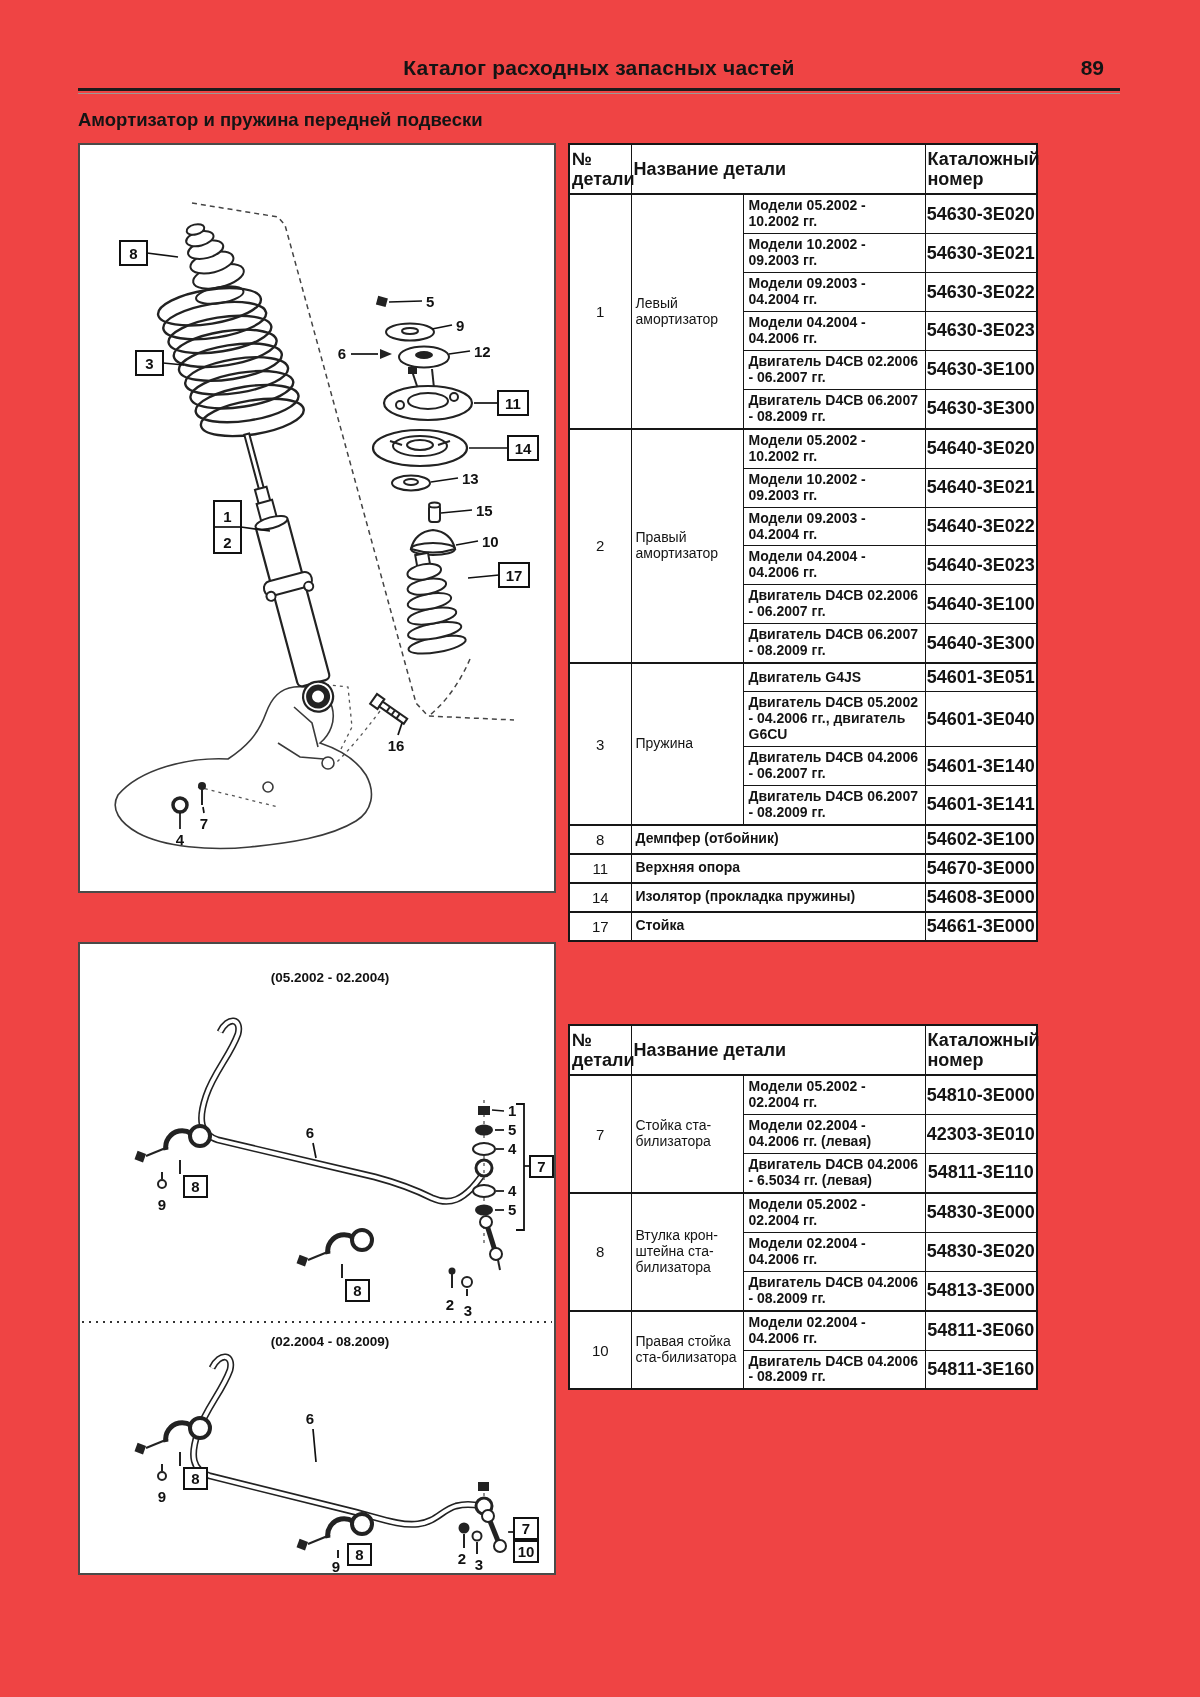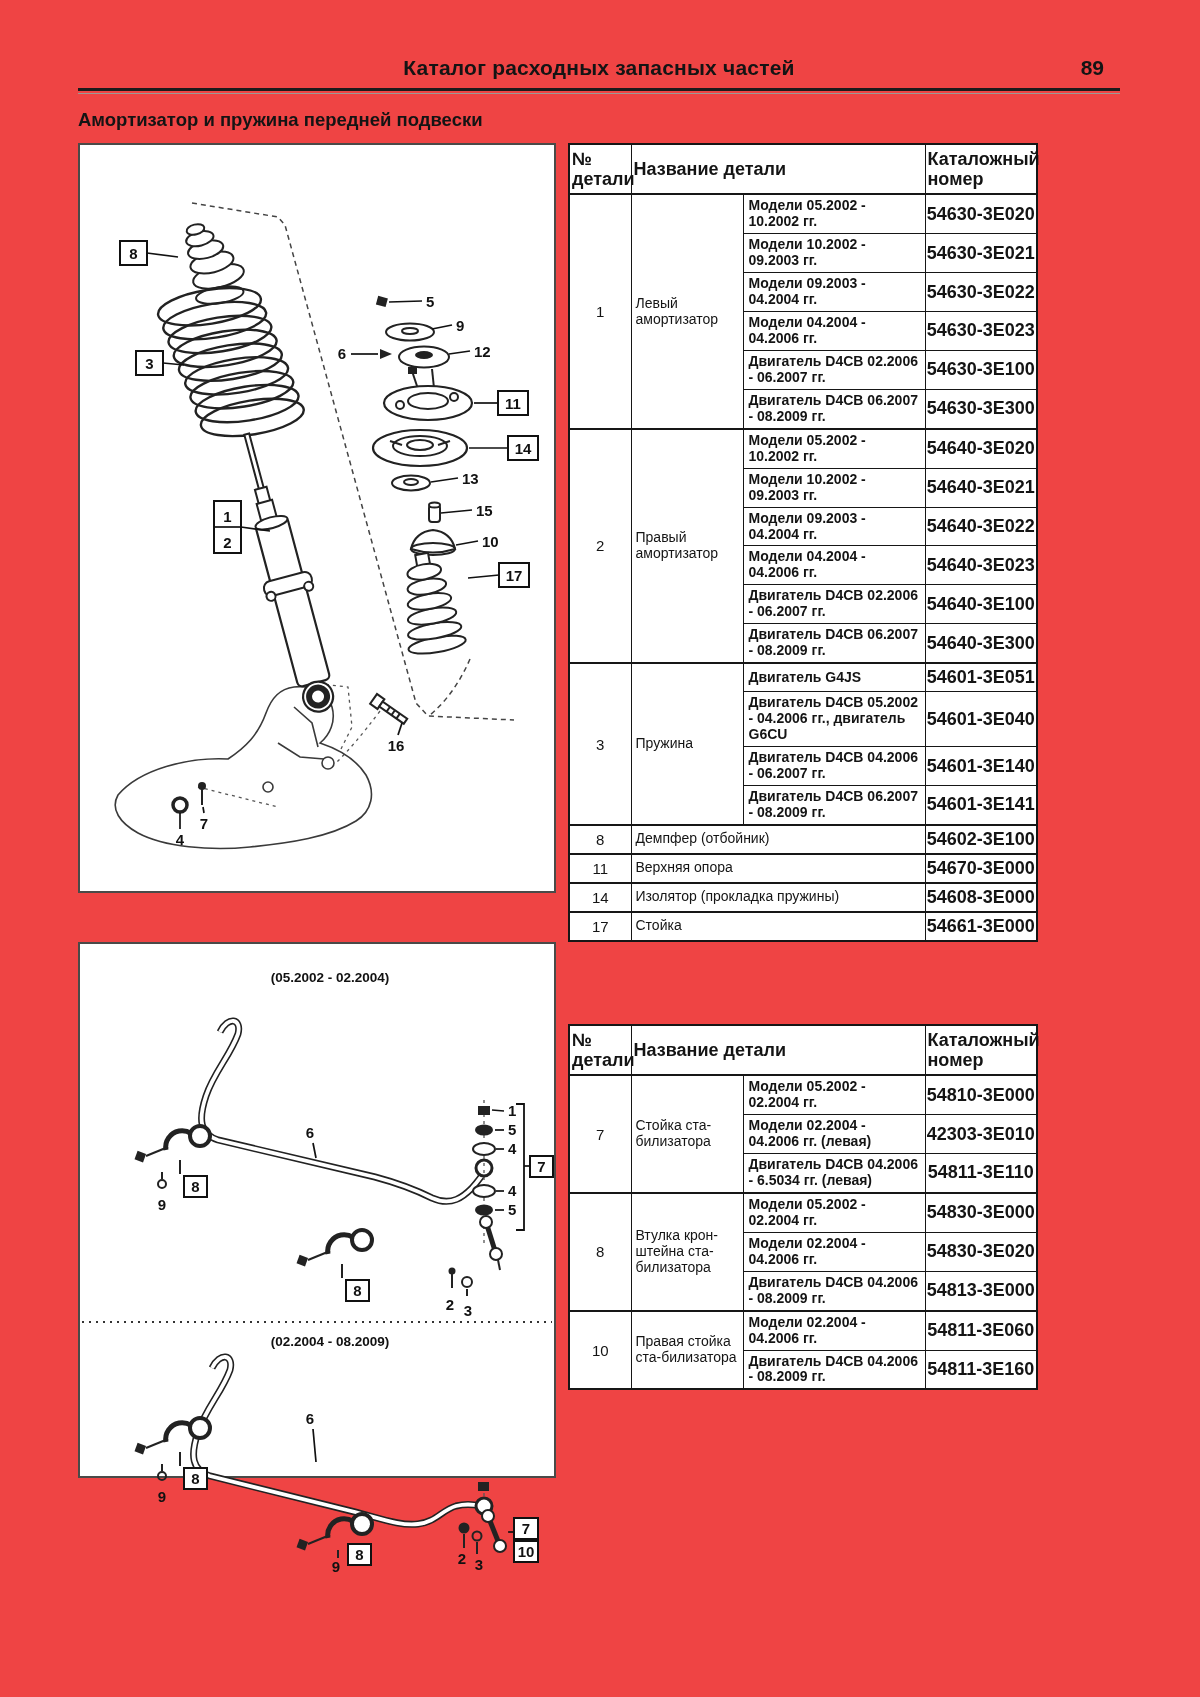--- a/index.html
+++ b/index.html
@@ -25,7 +25,7 @@
   td.name { font-weight:normal; font-size:14px; line-height:1.13; padding:2px 4px; }
   td.variant { font-weight:bold; font-size:14px; line-height:1.14; padding:3px 5px; }
   td.num { font-weight:bold; font-size:18px; text-align:center; padding:3px 1px; white-space:nowrap; }
-  td.simple-name { font-weight:normal; }
+  td.simple-name { font-weight:bold; }
   tr.group-start td { border-top:2.5px solid #161616; }
   #section2-table-col { margin-top:82px; }
   

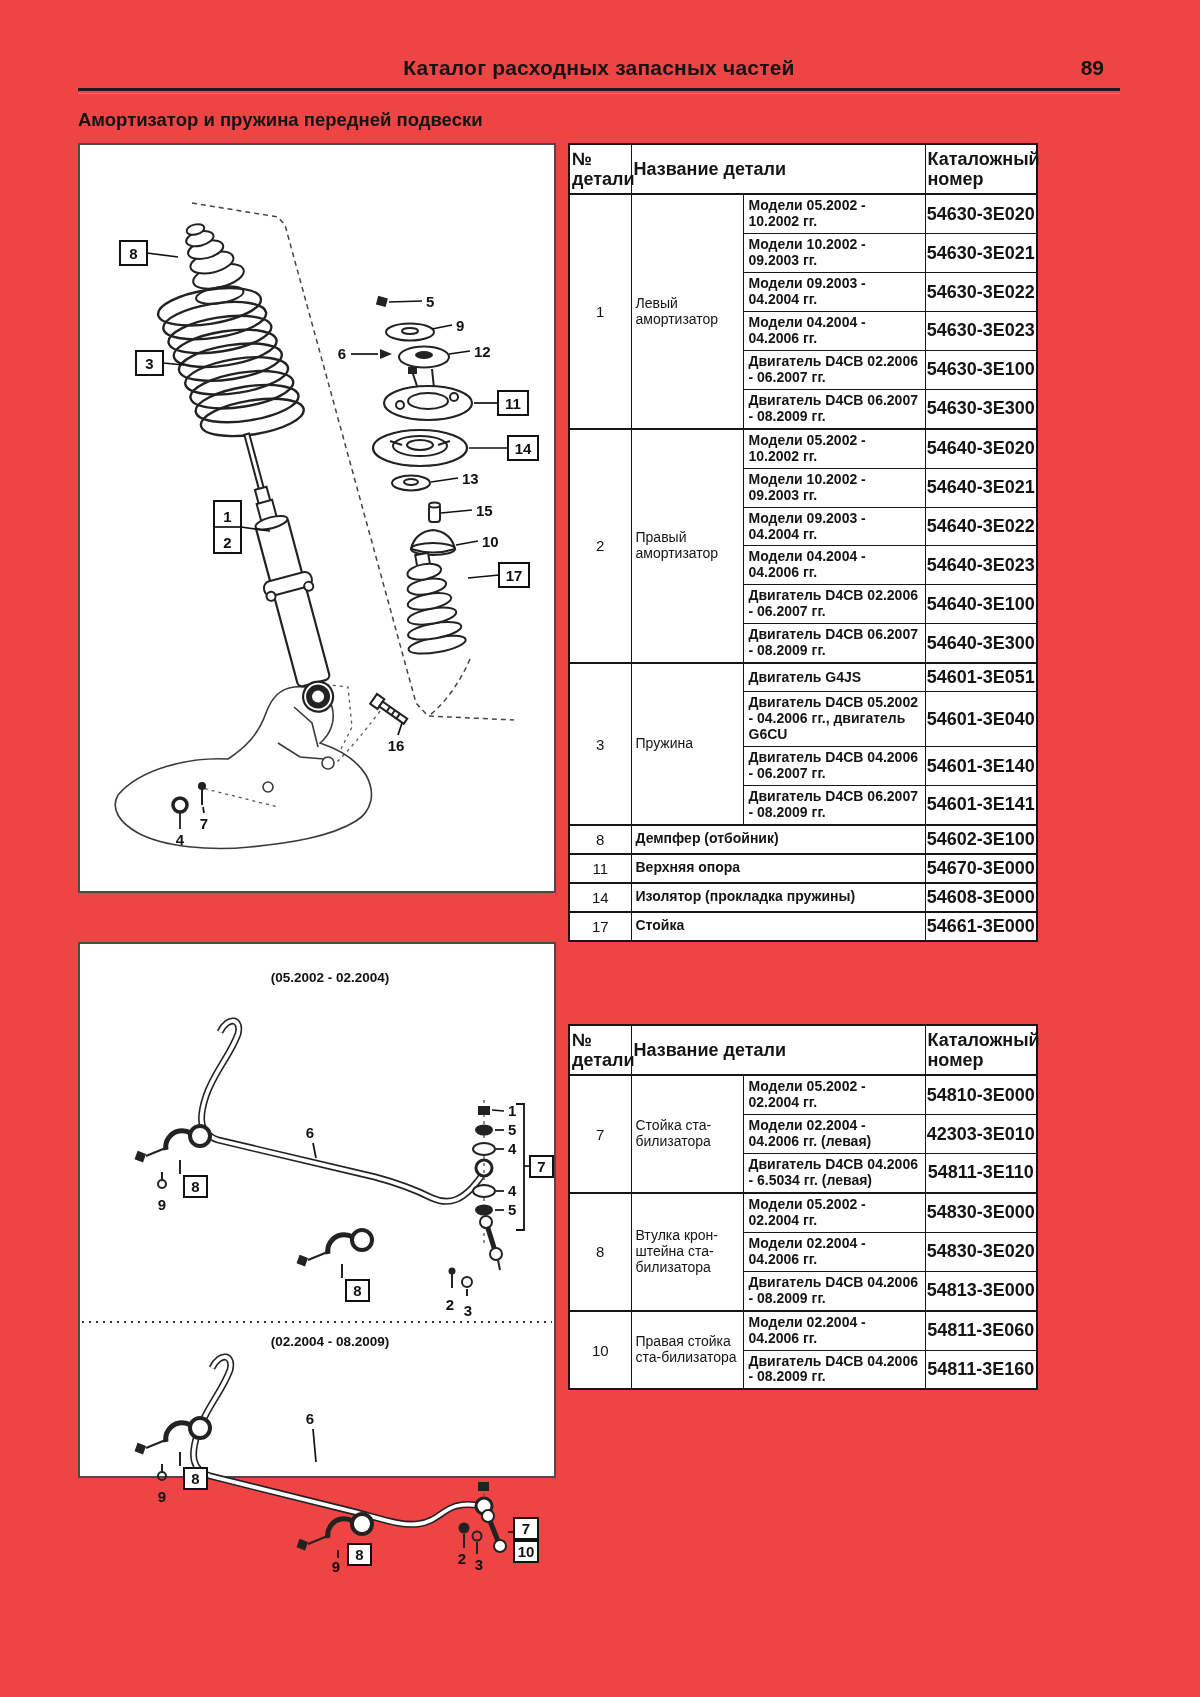--- a/index.html
+++ b/index.html
@@ -14,7 +14,7 @@
   .section-body { display:flex; align-items:flex-start; }
   .diagram-box { border:2px solid #4a4a48; background:#fff; box-sizing:border-box; flex:none; }
   #diagram1-box { width:478px; height:750px; }
-  #diagram2-box { width:478px; height:536px; }
+  #diagram2-box { width:478px; height:633px; }
   .table-col { margin-left:12px; flex:none; }
   .parts-table { border-collapse:collapse; background:#fff; table-layout:fixed; width:468px;
                  border:2.5px solid #161616; }

